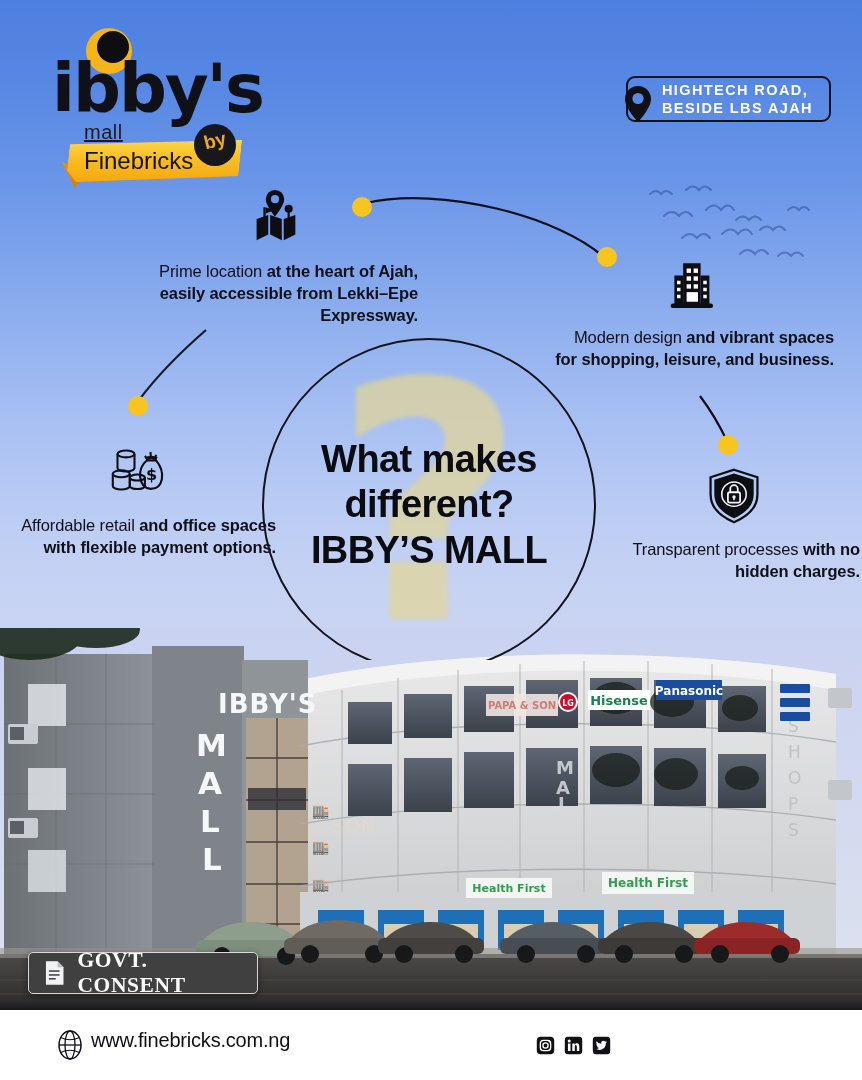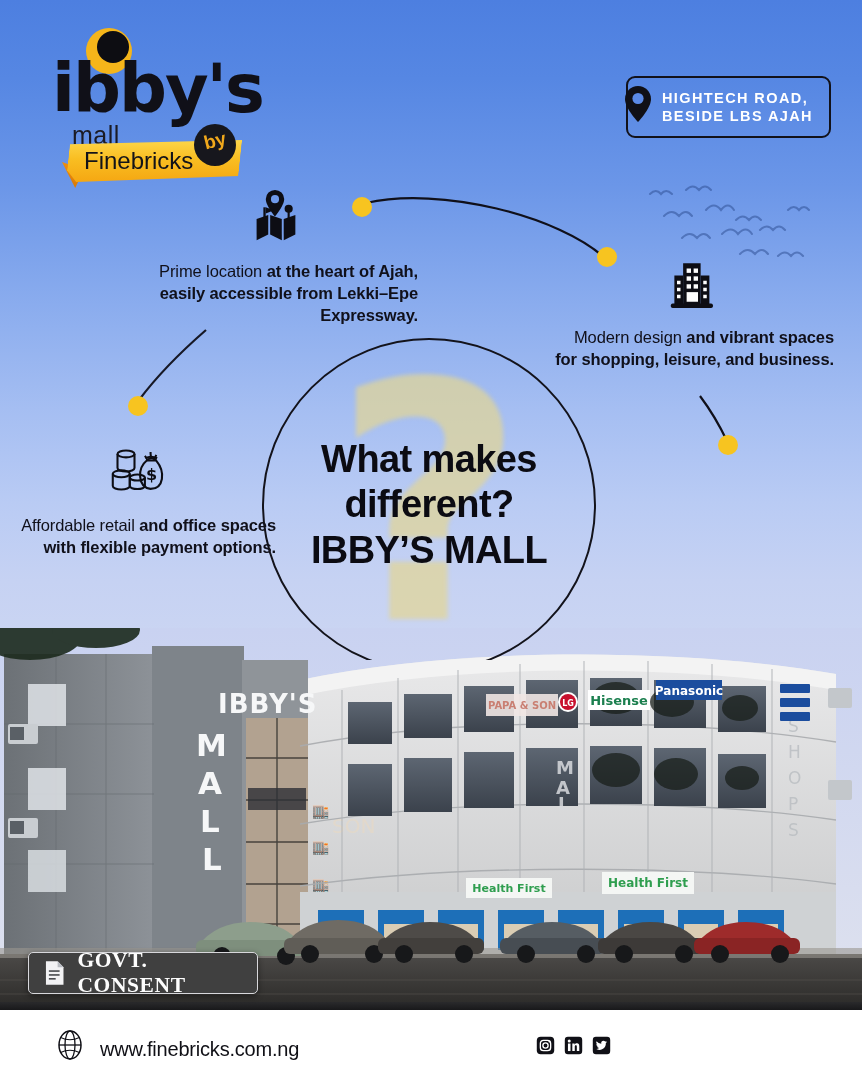--- a/index.html
+++ b/index.html
@@ -82,7 +82,7 @@
 
   
   .loc-badge {
-    position:absolute; left:626px; top:76px; width:205px; height:62px;
+    position:absolute; left:626px; top:76px; width:205px; height:46px;
     border:2px solid #12121a; border-radius:9px;
     display:flex; align-items:center; padding-left:34px;
   }

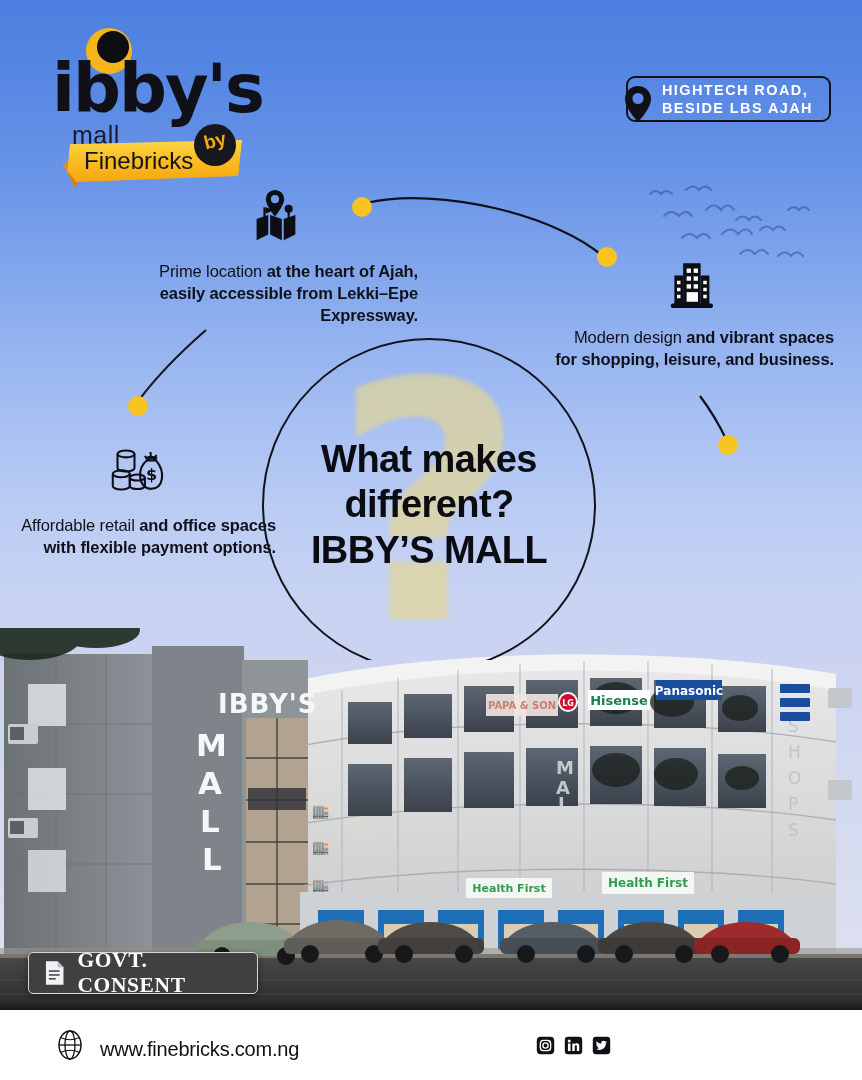--- a/index.html
+++ b/index.html
@@ -50,8 +50,8 @@
     color:#101018; font-family:"DejaVu Sans", sans-serif; line-height:1;
   }
   .logo-mall {
-    position:absolute; left:28px; top:93px;
-    font-size:25px; color:#1b1b24; font-weight:400; letter-spacing:.5px;text-decoration:underline;
+    position:absolute; left:40px; top:93px;
+    font-size:20px; color:#1b1b24; font-weight:400; letter-spacing:.5px;text-decoration:underline;
   }
   .by-circle {
     position:absolute; left:150px; top:96px; width:42px; height:42px;

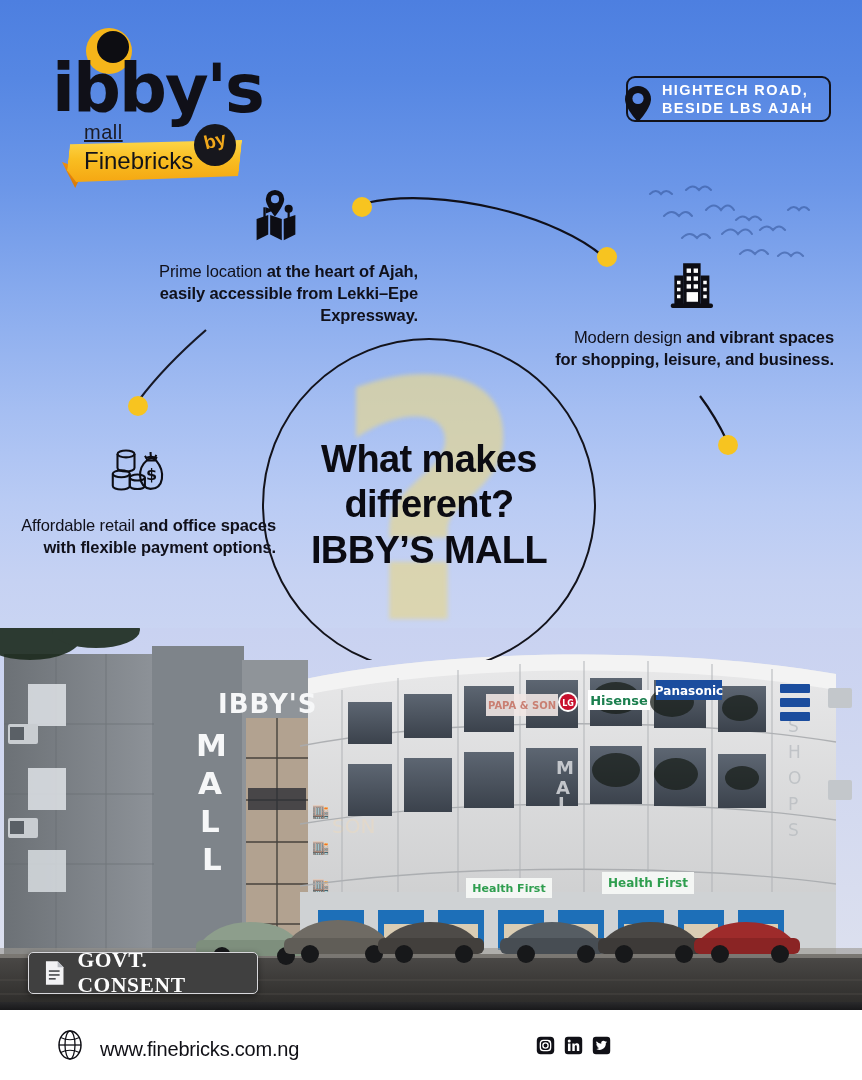--- a/index.html
+++ b/index.html
@@ -283,6 +283,18 @@
       <p><span>Affordable retail</span><b> and office spaces with flexible payment options.</b></p>
     </div>
 
+    <div class="feat feat-trans">
+      <svg class="icon" width="60" height="60" viewBox="0 0 64 64">
+        <path d="M32 4 L57 12 L57 30 C57 44 46 54 32 60 C18 54 7 44 7 30 L7 12 Z" fill="none" stroke="#0d0d14" stroke-width="2.4"></path>
+        <path d="M32 8 L53 14.6 L53 30 C53 42 44 50.5 32 55.8 C20 50.5 11 42 11 30 L11 14.6 Z" fill="#0d0d14"></path>
+        <circle cx="32" cy="30" r="13" fill="none" stroke="#f2f2f6" stroke-width="1.7"></circle>
+        <rect x="25.5" y="28" width="13" height="11" rx="2" fill="none" stroke="#f2f2f6" stroke-width="1.9"></rect>
+        <path d="M28 28 L28 24.5 a4 4 0 0 1 8 0 L36 28" fill="none" stroke="#f2f2f6" stroke-width="1.9"></path>
+        <circle cx="32" cy="33" r="1.8" fill="#f2f2f6"></circle>
+        <rect x="31.2" y="33" width="1.6" height="3.5" fill="#f2f2f6"></rect>
+      </svg>
+      <p><span>Transparent processes</span><b> with no hidden charges.</b></p>
+    </div>
 
     <div class="center-circle">
       <div class="qmark-bg">?</div>

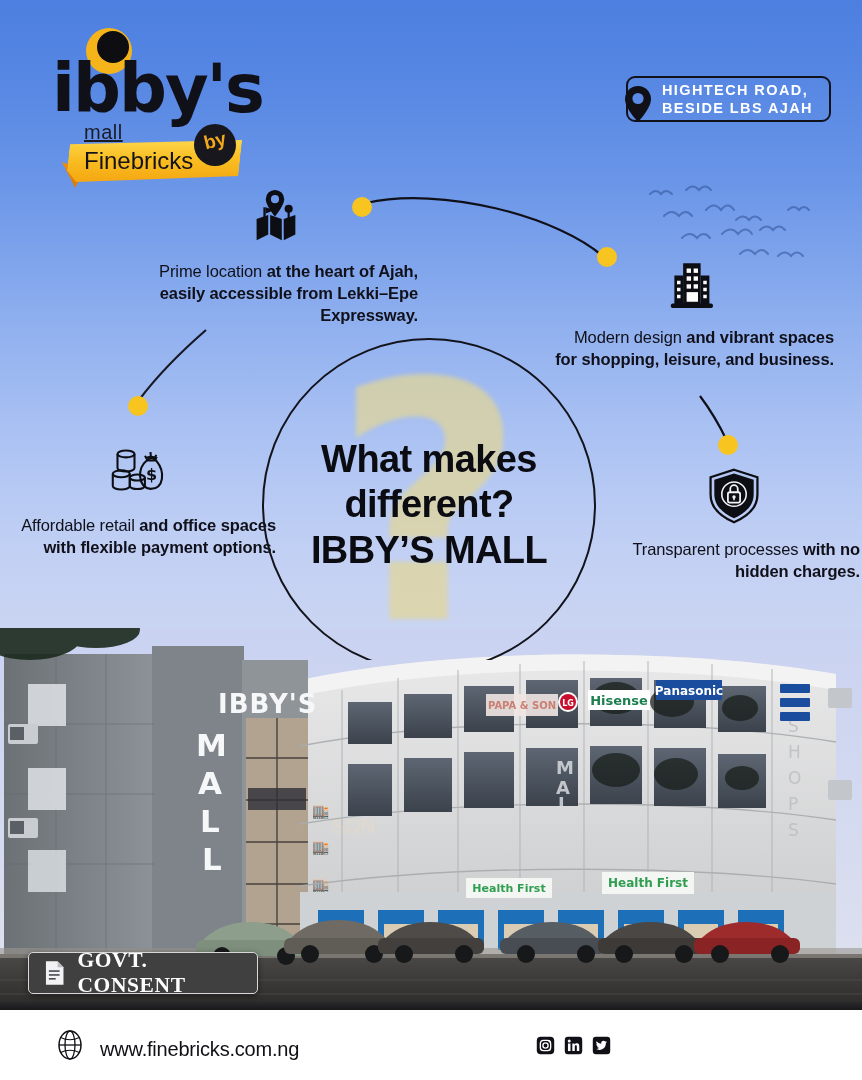--- a/index.html
+++ b/index.html
@@ -156,7 +156,7 @@
     position:absolute; left:0; top:1010px; width:862px; height:70px;
     background:#ffffff; display:flex; align-items:center;
   }
-  .foot-left { position:absolute; left:56px; display:flex; align-items:flex-end; gap:16px; }
+  .foot-left { position:absolute; left:56px; display:flex; align-items:flex-start; gap:7px; }
   .foot-right{ position:absolute; left:536px; display:flex; align-items:center; gap:9px; }
   .foot-text { font-size:20px; color:#101016; font-weight:400; letter-spacing:-.2px; }
   .soc { width:19px; height:19px; display:inline-block; }

